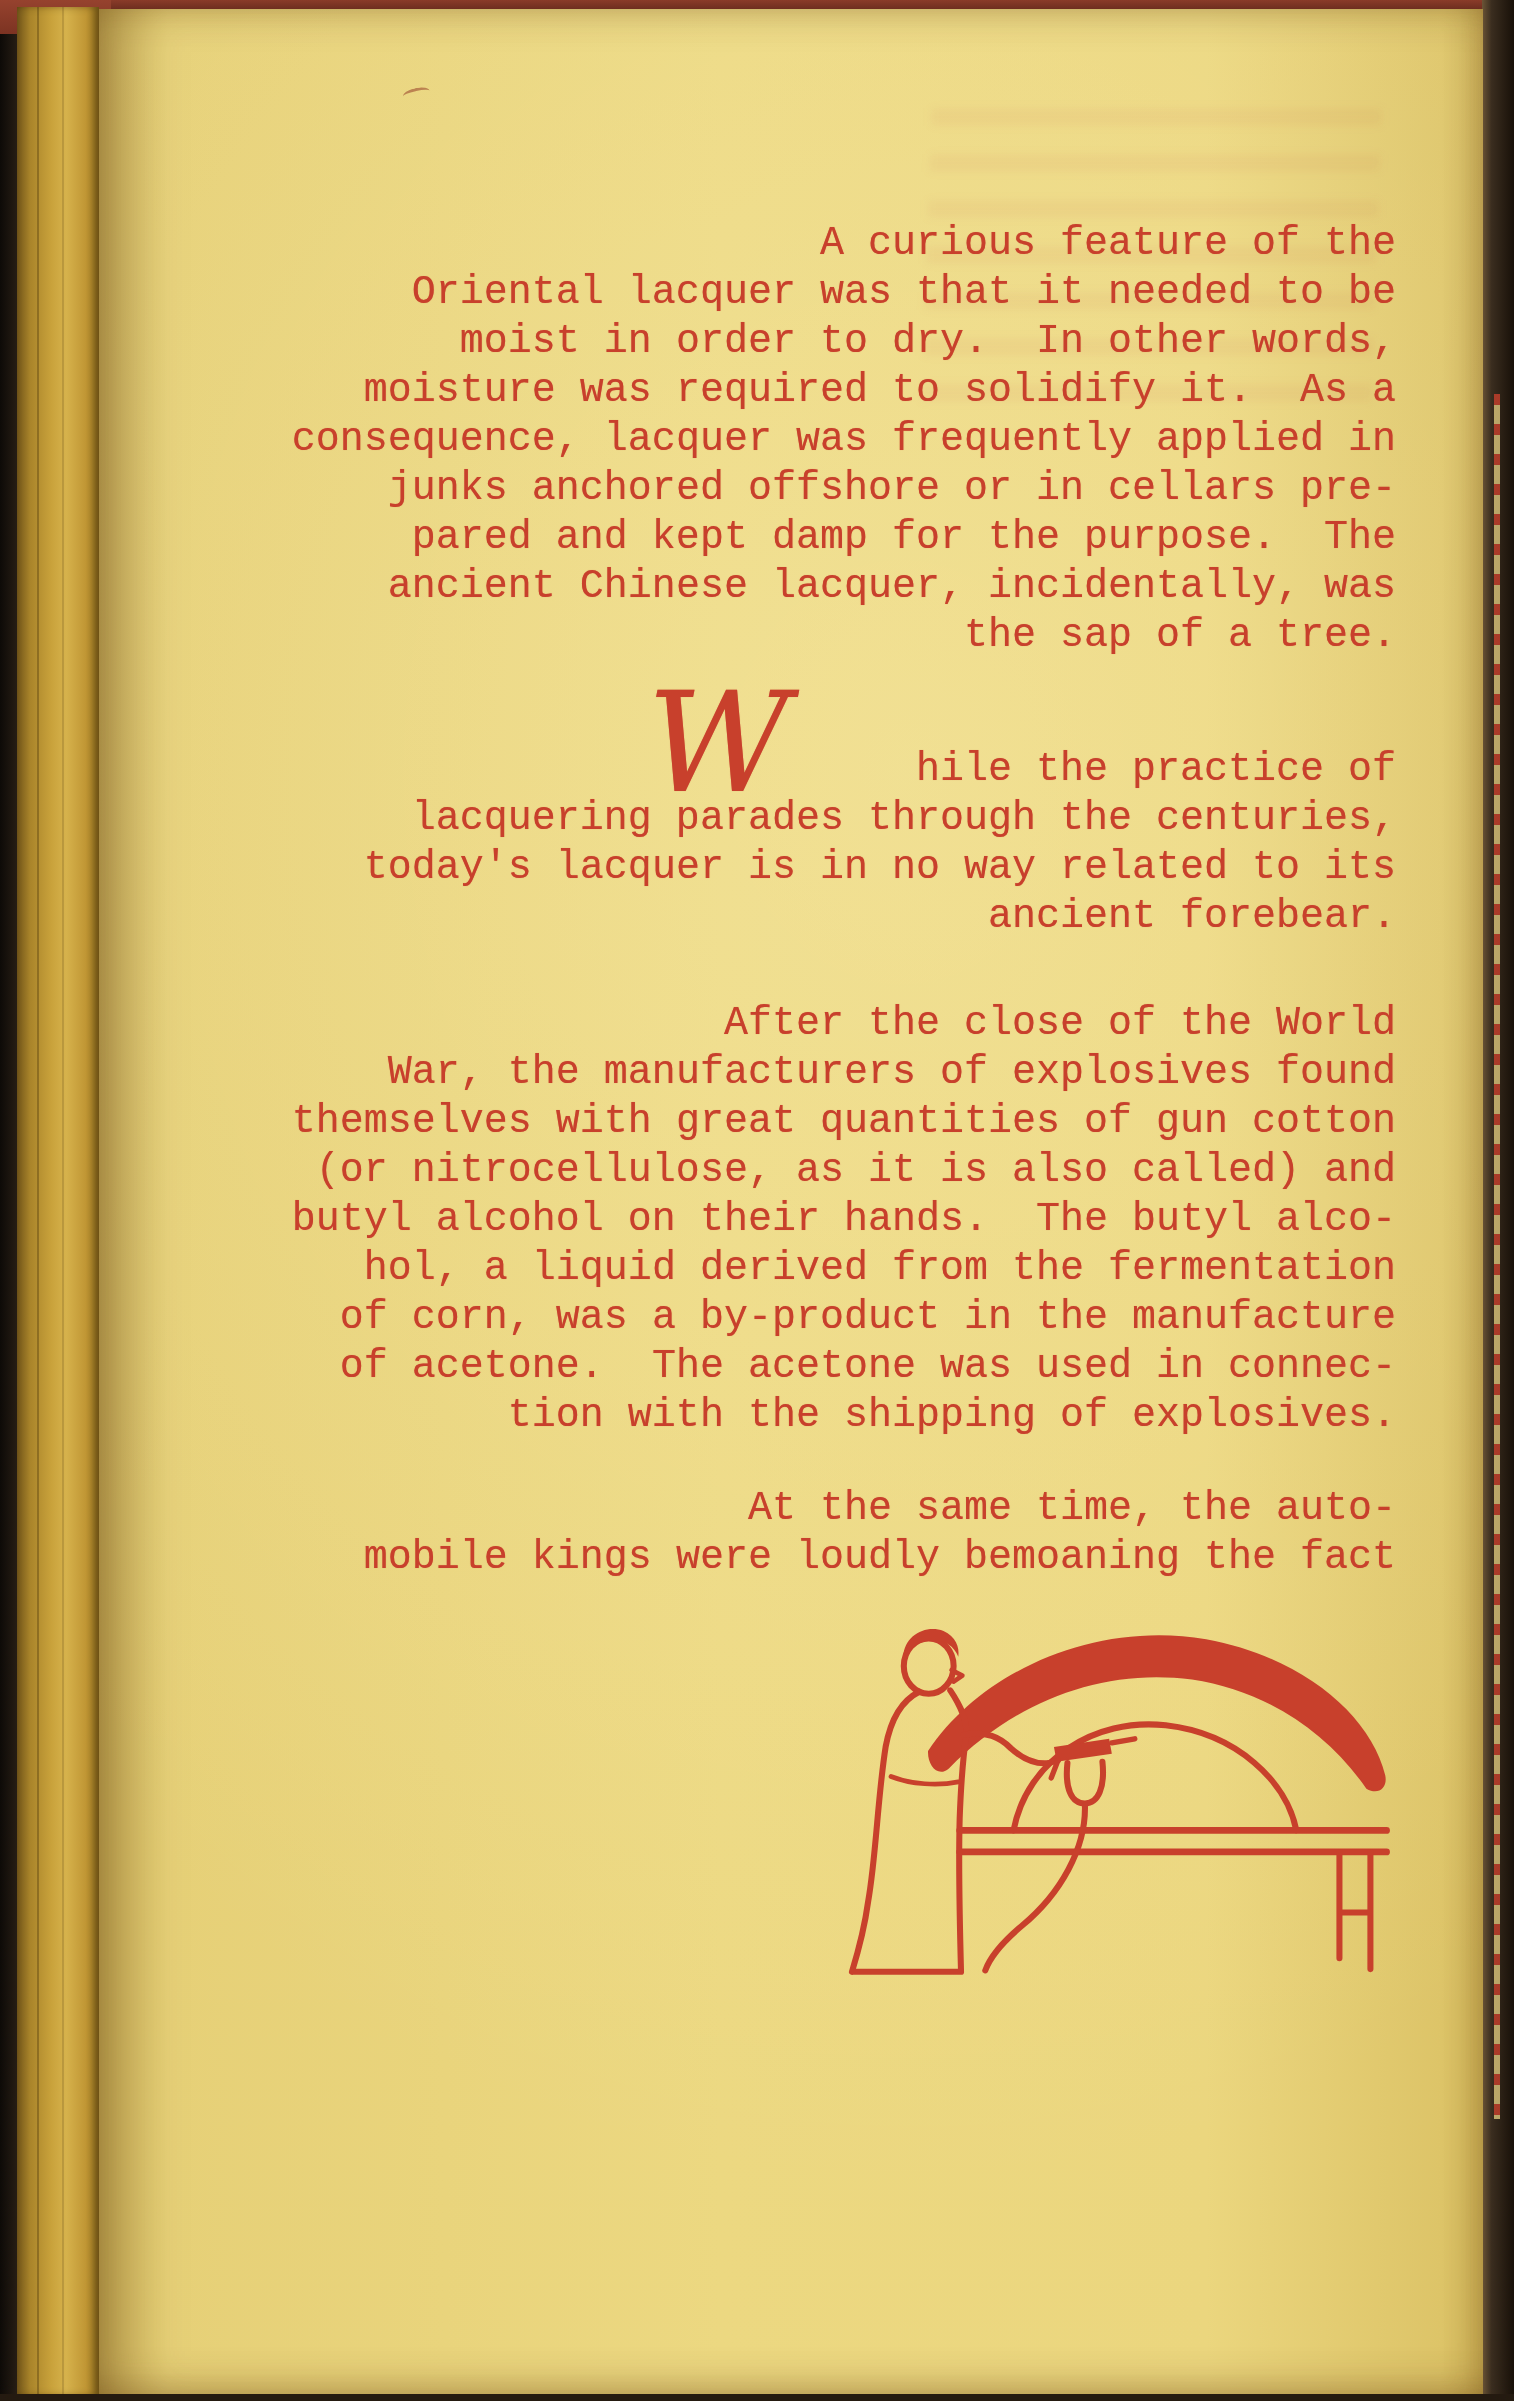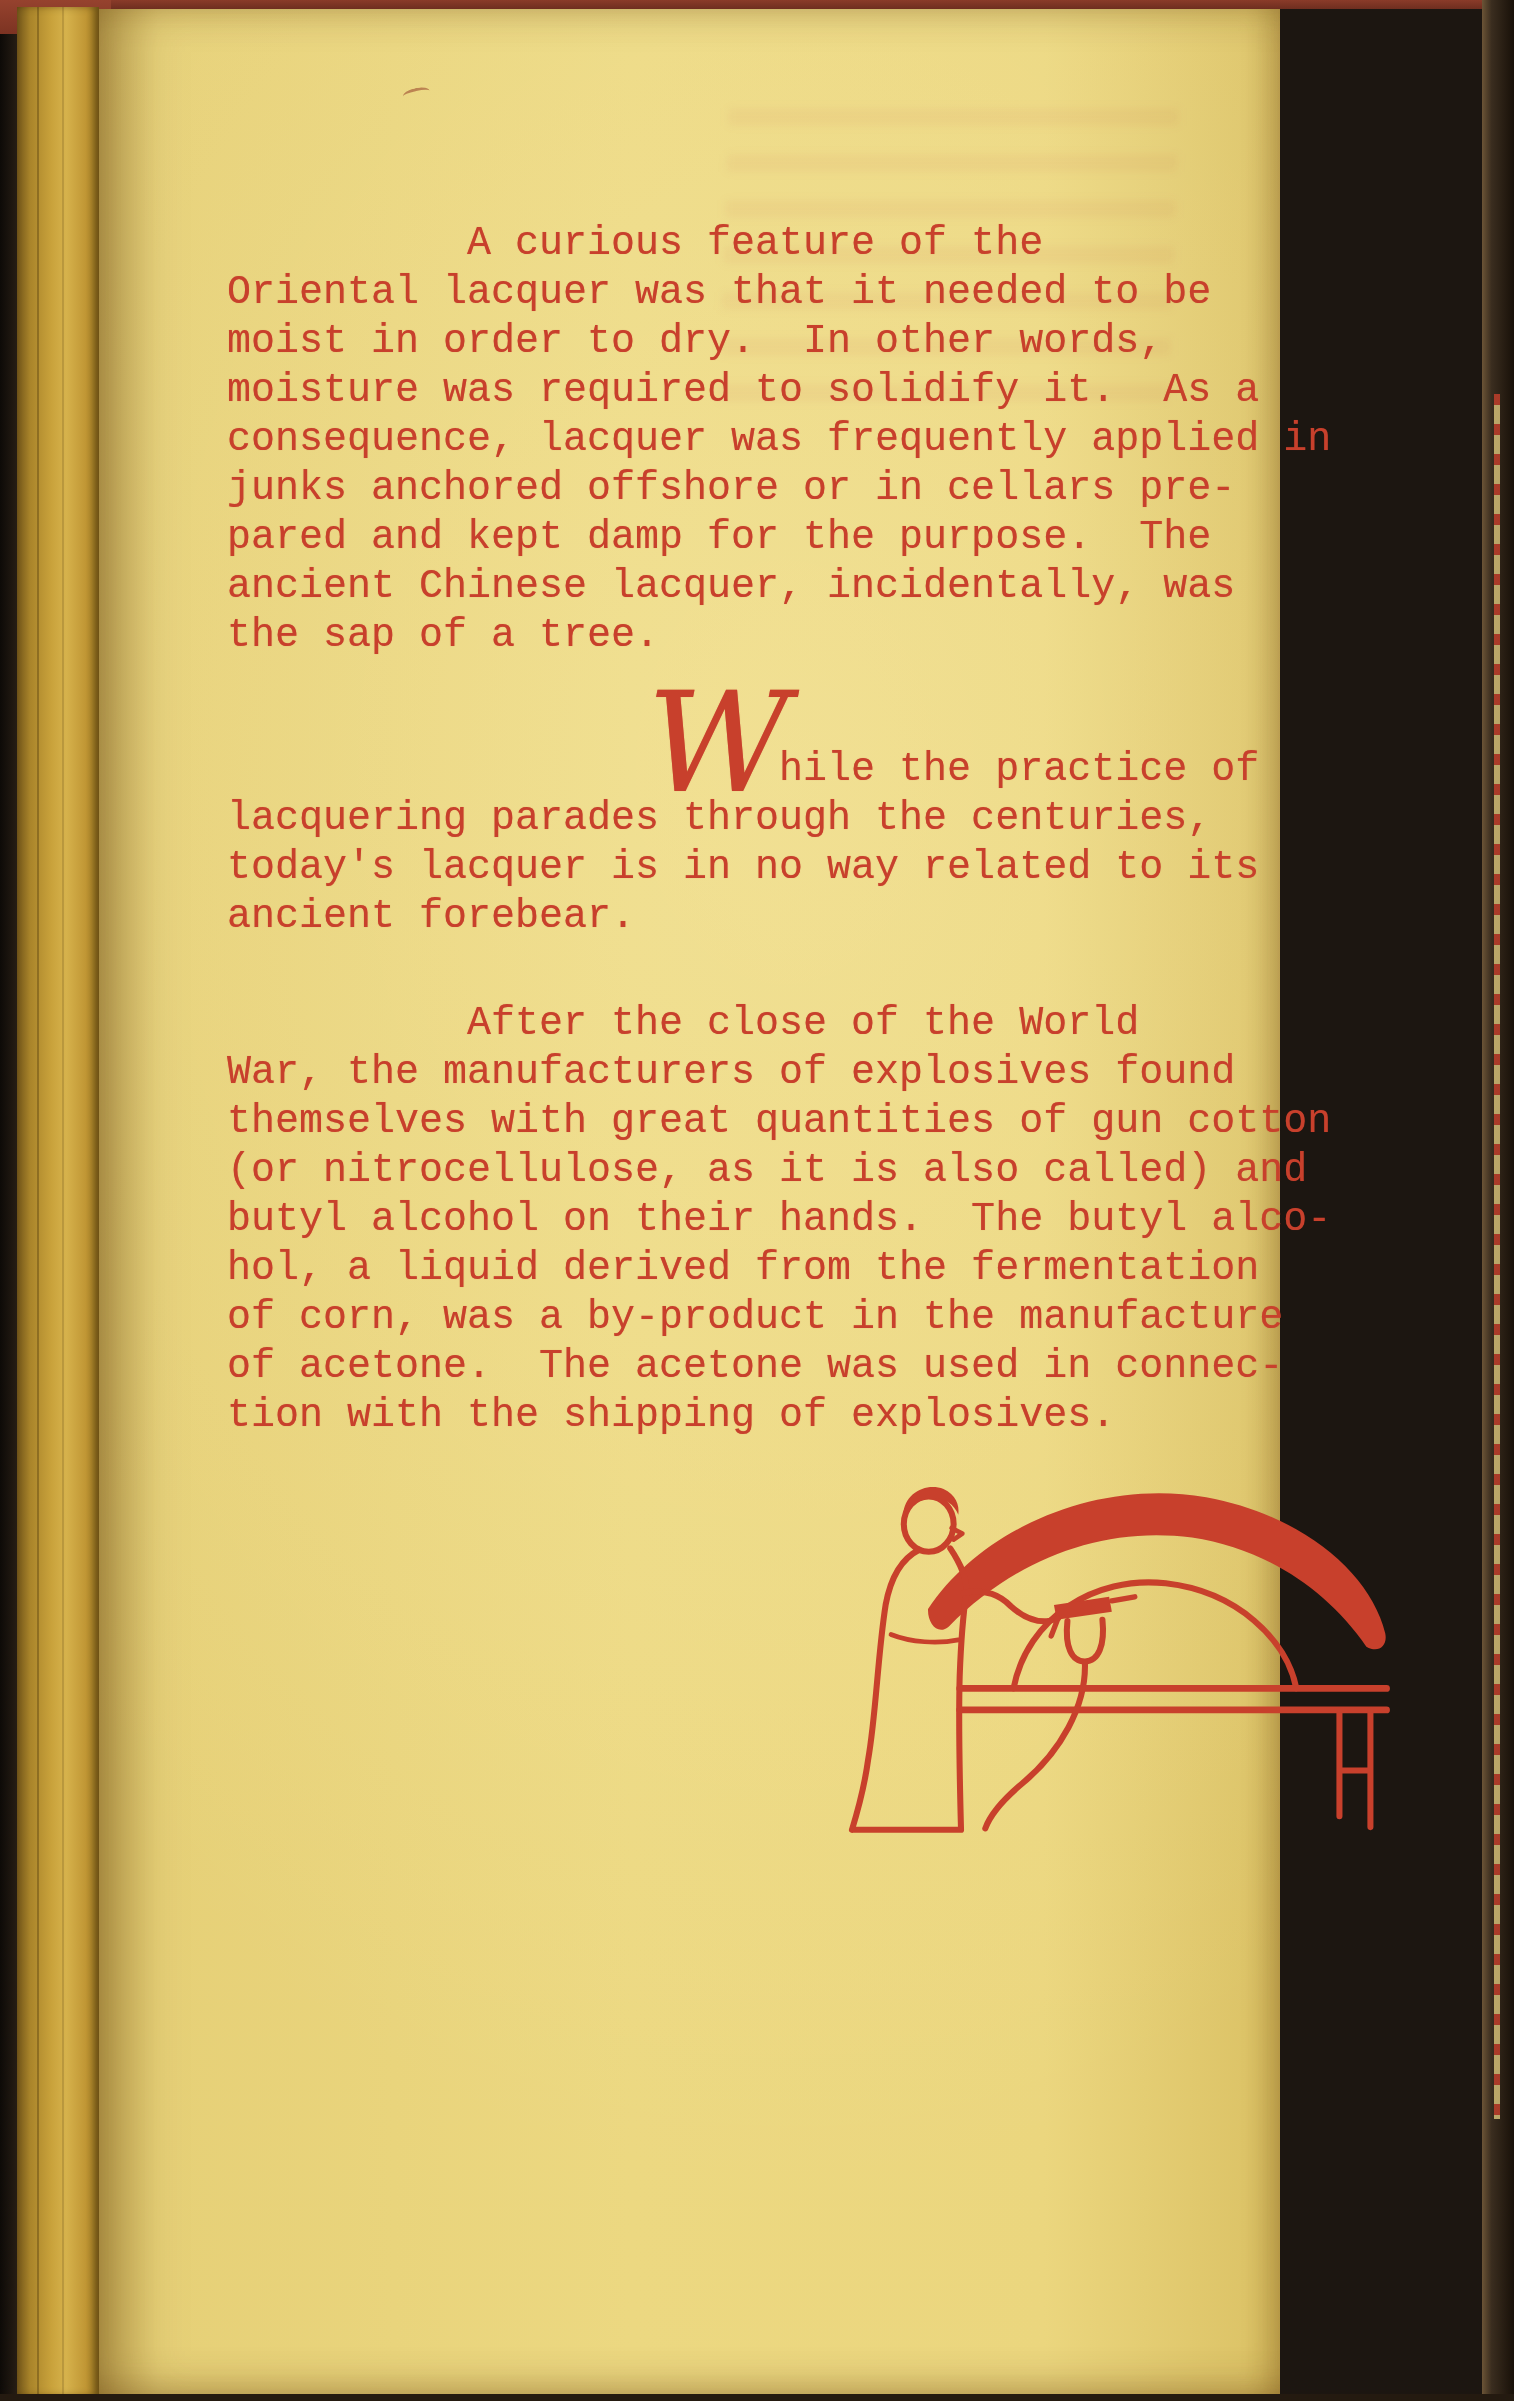--- a/index.html
+++ b/index.html
@@ -54,7 +54,7 @@
 
   
   #page {
-    position: absolute; left: 99px; top: 8.5px; width: 1181px; height: 2385px;
+    position: absolute; left: 99px; top: 8.5px; width: 1384px; height: 2385px;
     background:
       radial-gradient(120% 85% at 58% 32%, rgba(255,246,196,.28), rgba(255,246,196,0) 70%),
       linear-gradient(90deg, #d7be62 0%, #e6d077 5%, #ecd881 45%, #ebd67e 80%, #ddc468 97%, #cdb257 100%);
@@ -63,6 +63,7 @@
       inset -20px 0 35px -20px rgba(120,82,28,.38),
       inset 0 -25px 42px -24px rgba(120,82,28,.45),
       inset 0 21px 39px -24px rgba(120,82,28,.3);
+    text-align: right;
   }
 
   

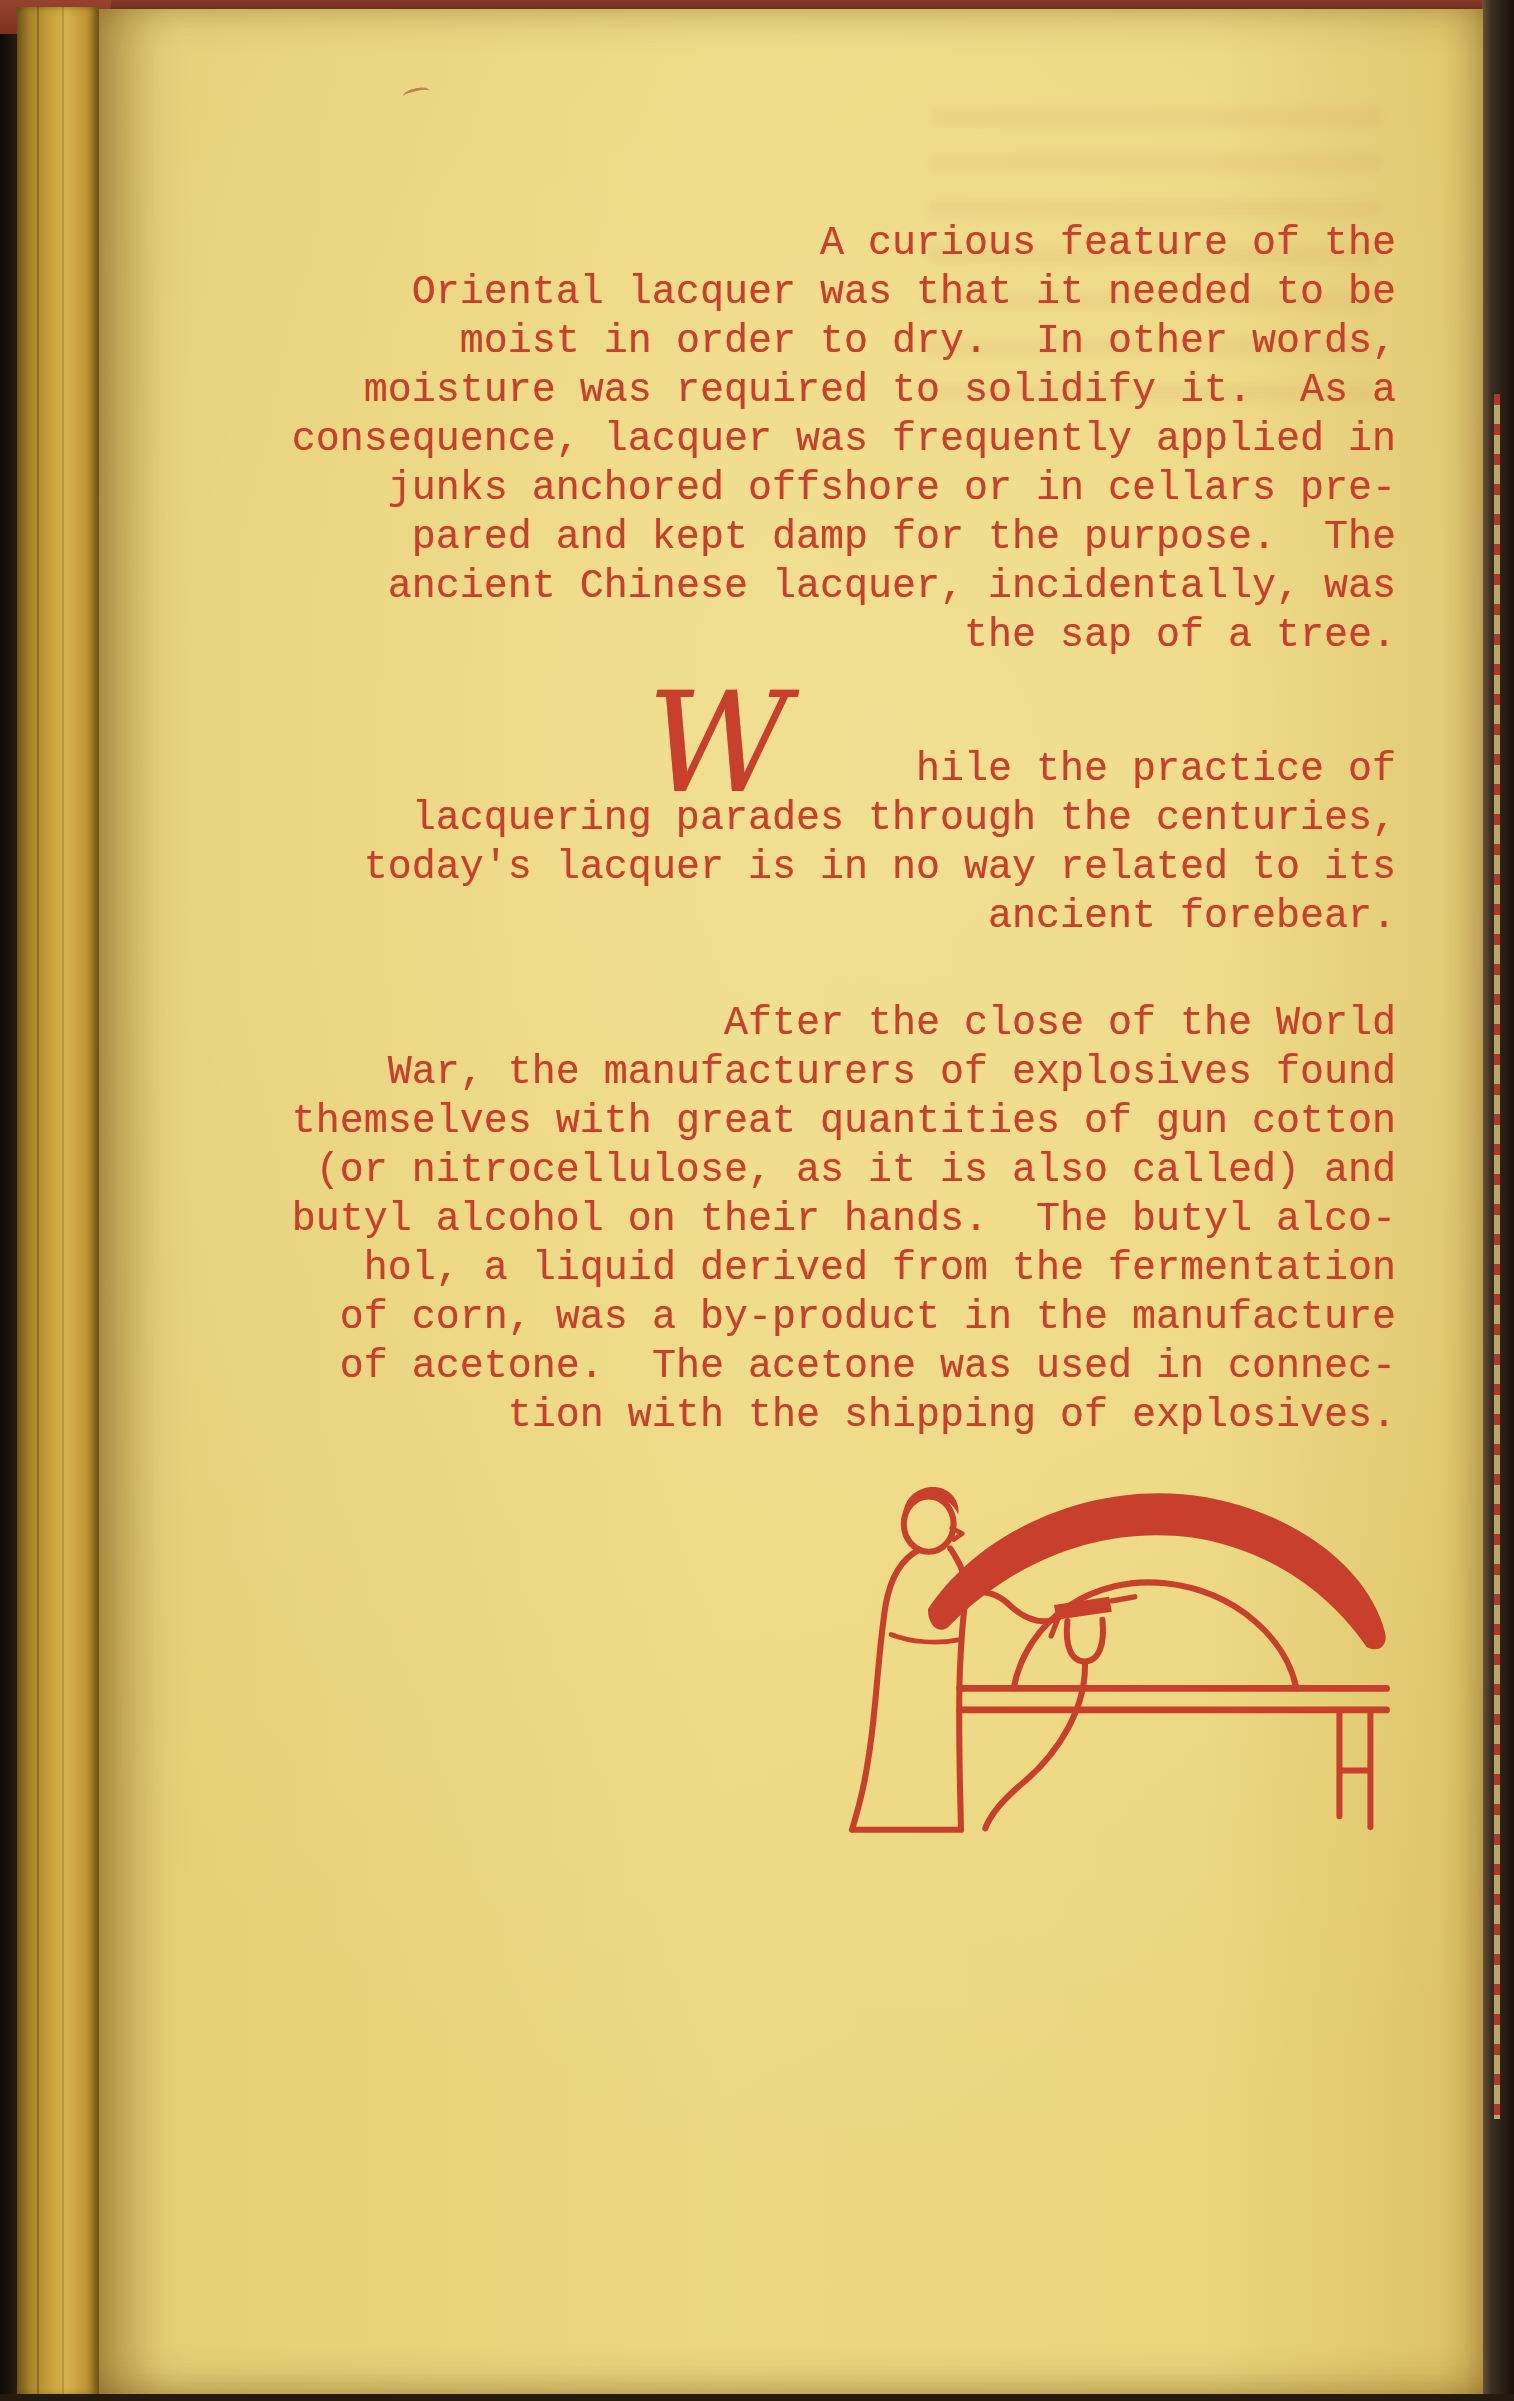--- a/index.html
+++ b/index.html
@@ -168,6 +168,10 @@
 tion with the shipping of explosives.</pre>
       </div>
 
+      <div id="para4-intro">
+        <pre>          At the same time, the auto-
+mobile kings were loudly bemoaning the fact</pre>
+      </div>
 
       <div id="para4-row">
 

